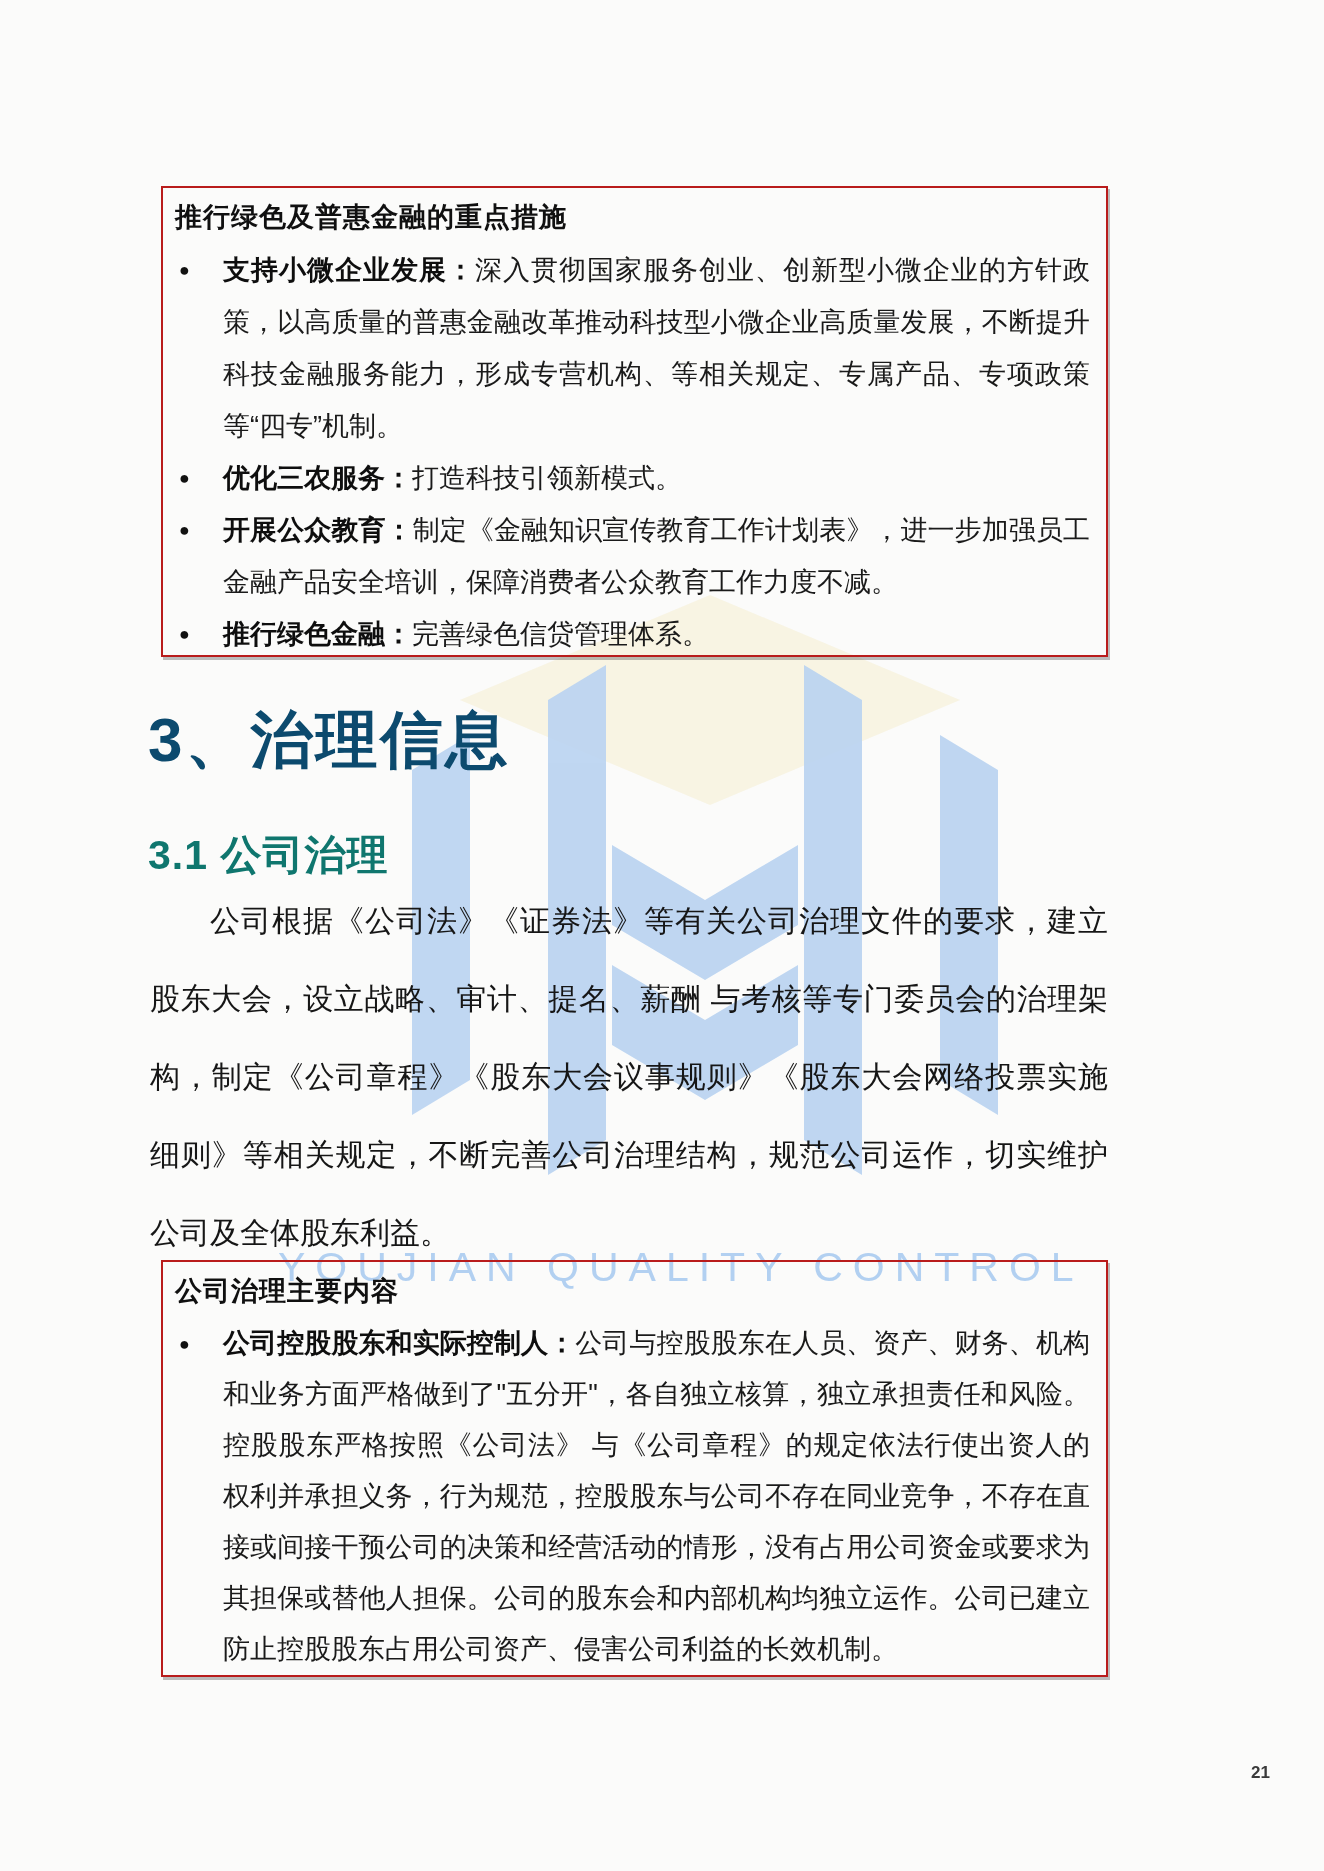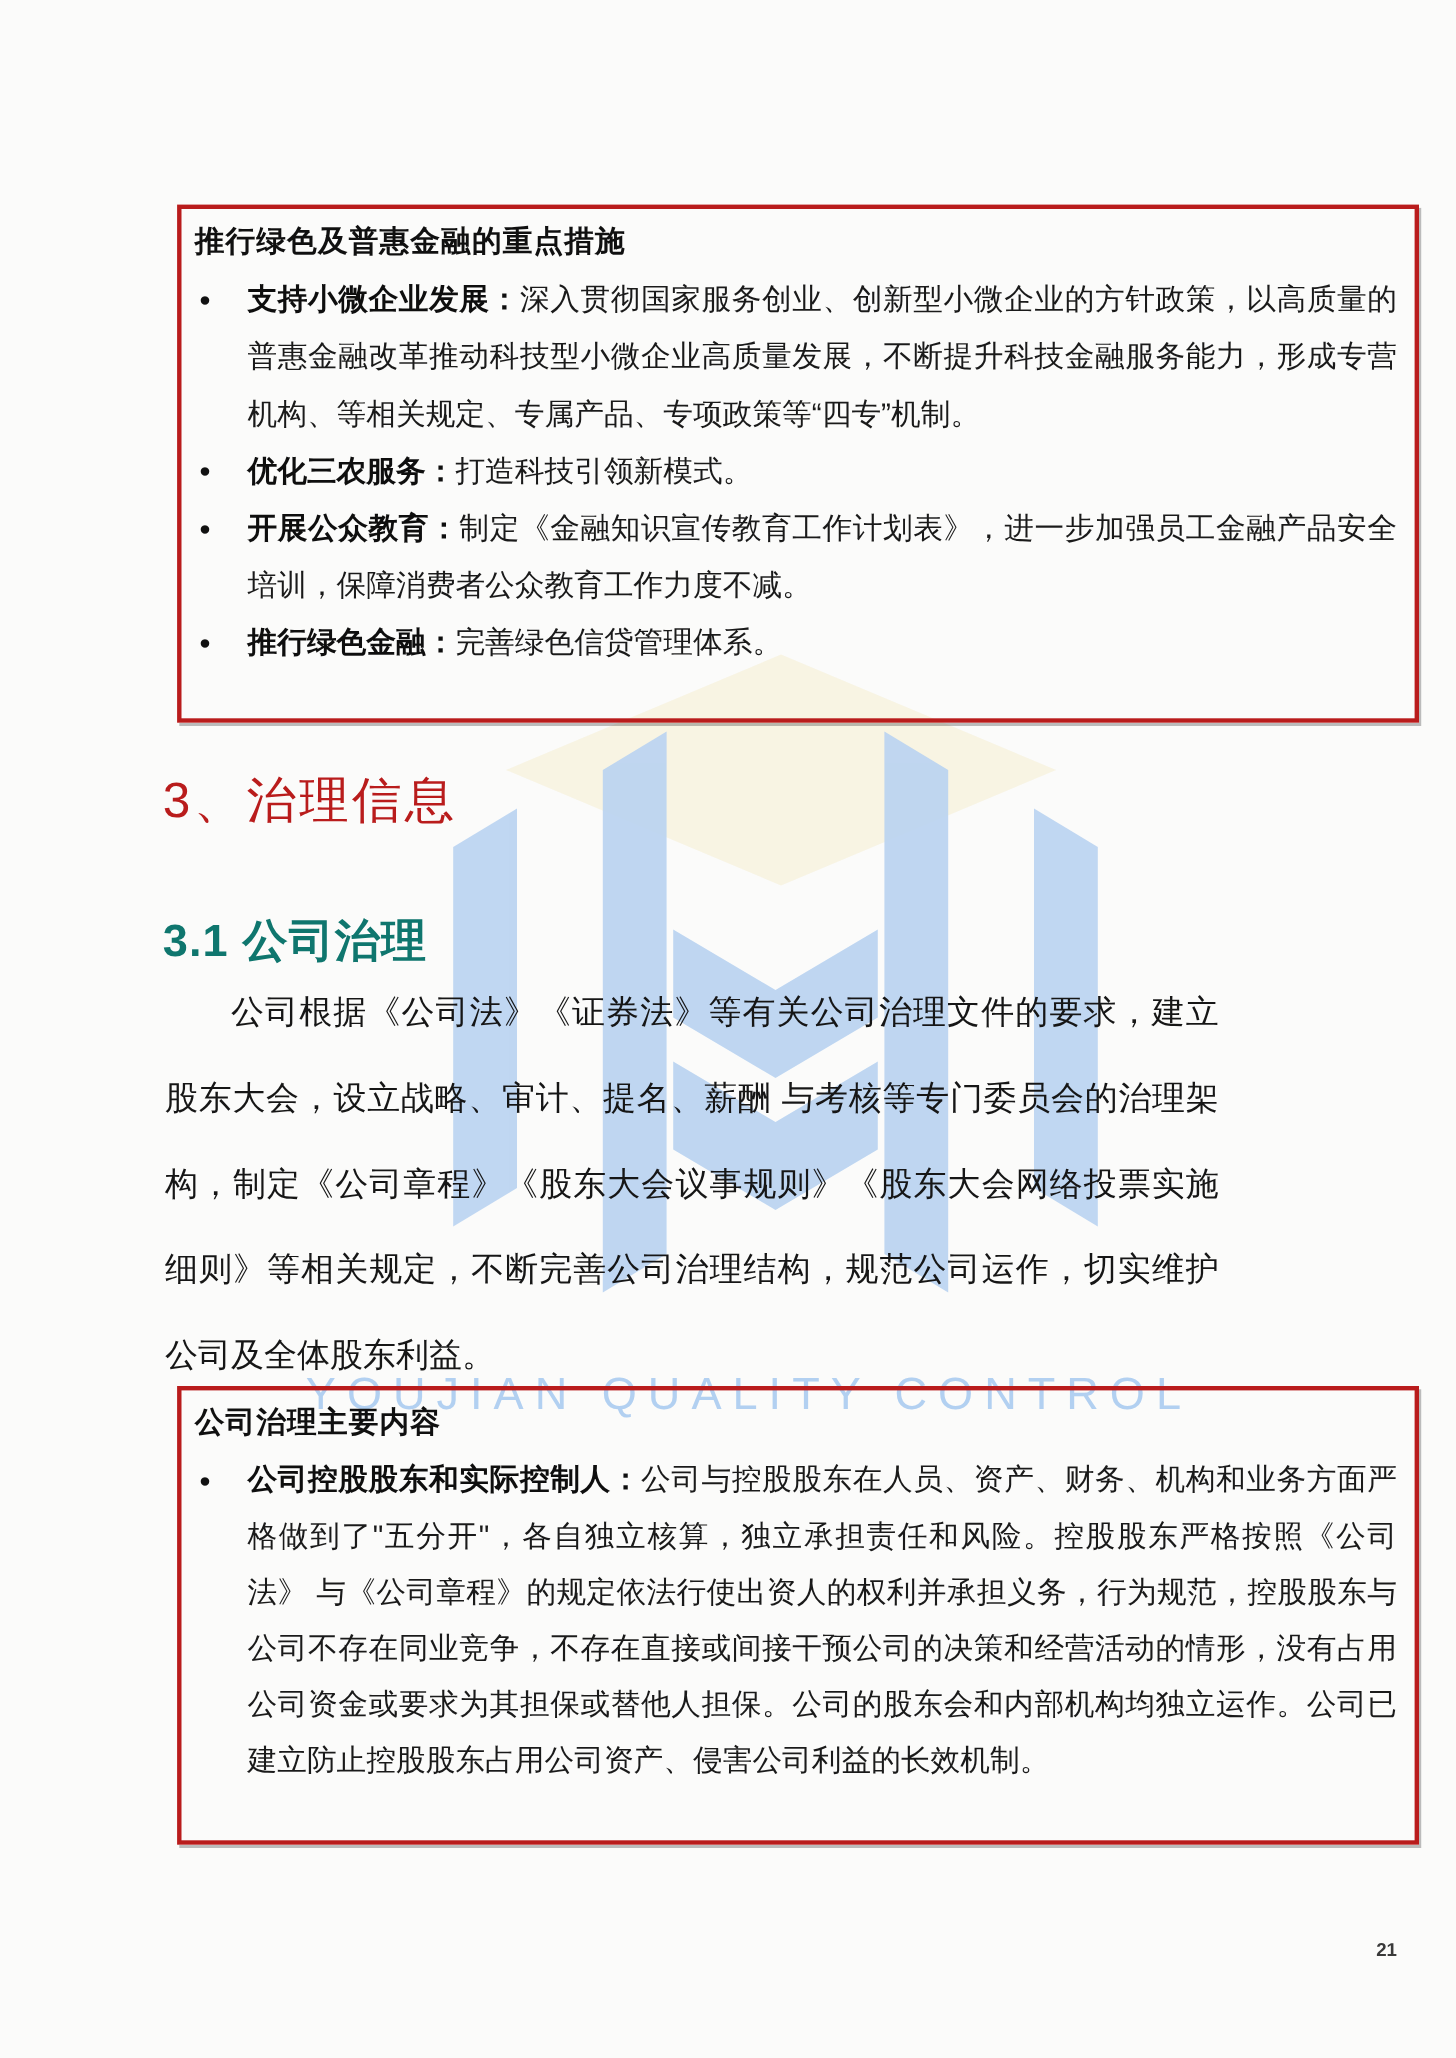--- a/index.html
+++ b/index.html
@@ -30,8 +30,8 @@
   
   .content{position:absolute;inset:0;z-index:1;}
   .tbox{
-    position:absolute;left:161px;width:1129px;
-    border:4px solid #b91c1c;
+    position:absolute;left:161px;width:947px;
+    border:2px solid #b91c1c;
     box-sizing:border-box;
     box-shadow:2px 3px 0 rgba(70,70,70,0.35);
     background:transparent;

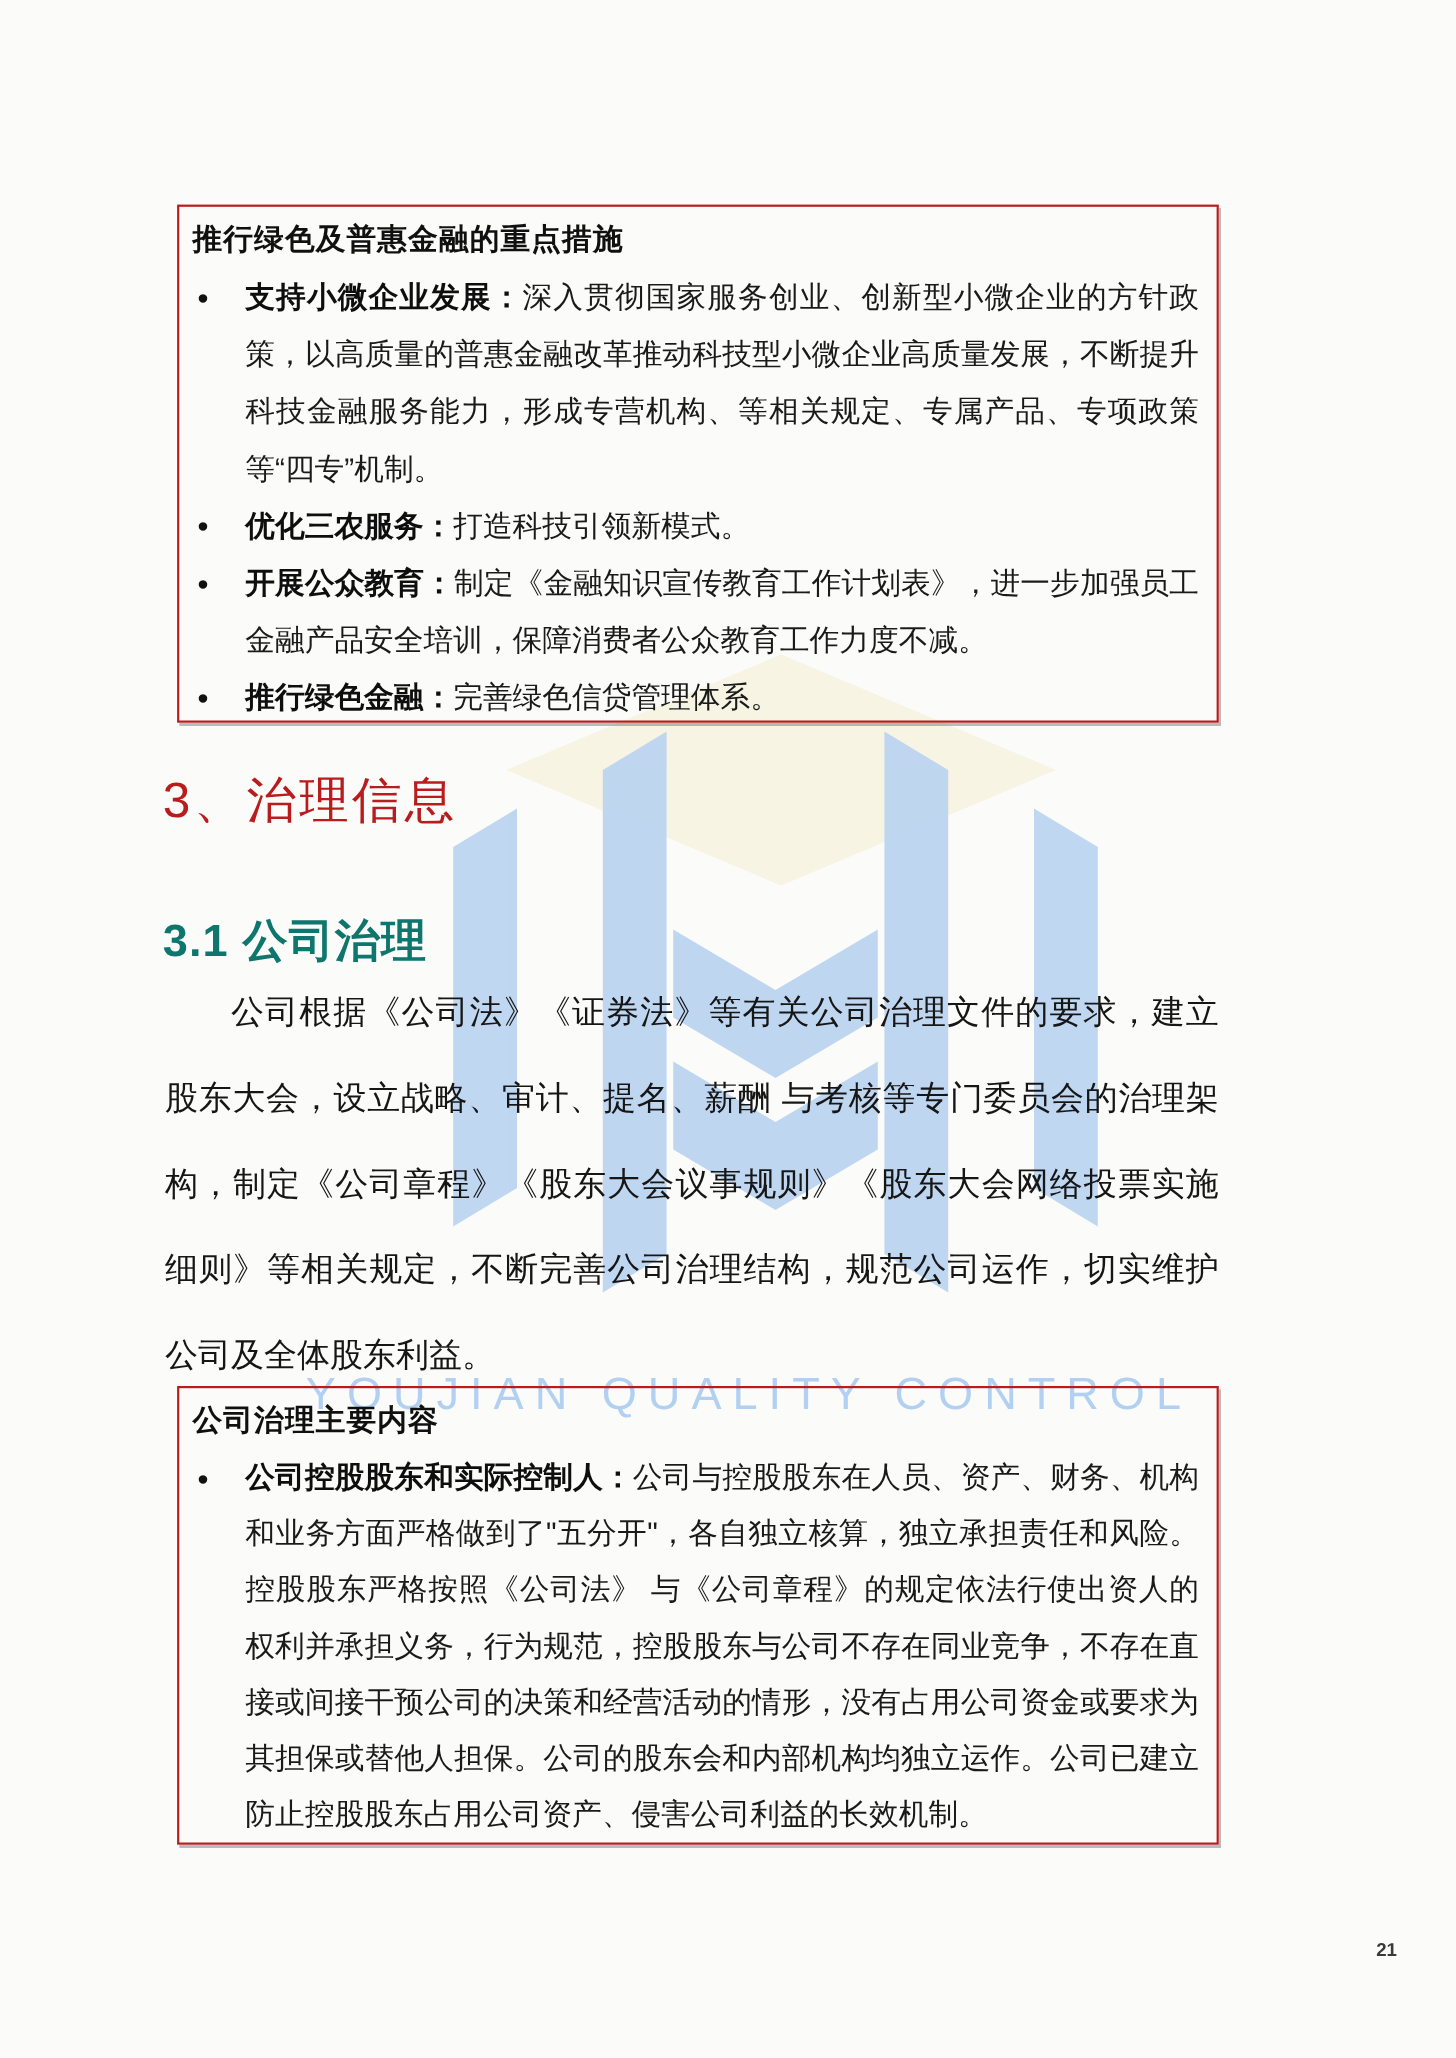--- a/index.html
+++ b/index.html
@@ -58,7 +58,7 @@
   .bhead{font-weight:bold;color:#0e0e0e;}
   .h1{
     position:absolute;left:148px;top:698px;
-    font-size:45px;font-weight:normal;color:#b91c1c;
+    font-size:62px;font-weight:bold;color:#0c4a6e;
     letter-spacing:3px;
   }
   .h2{

